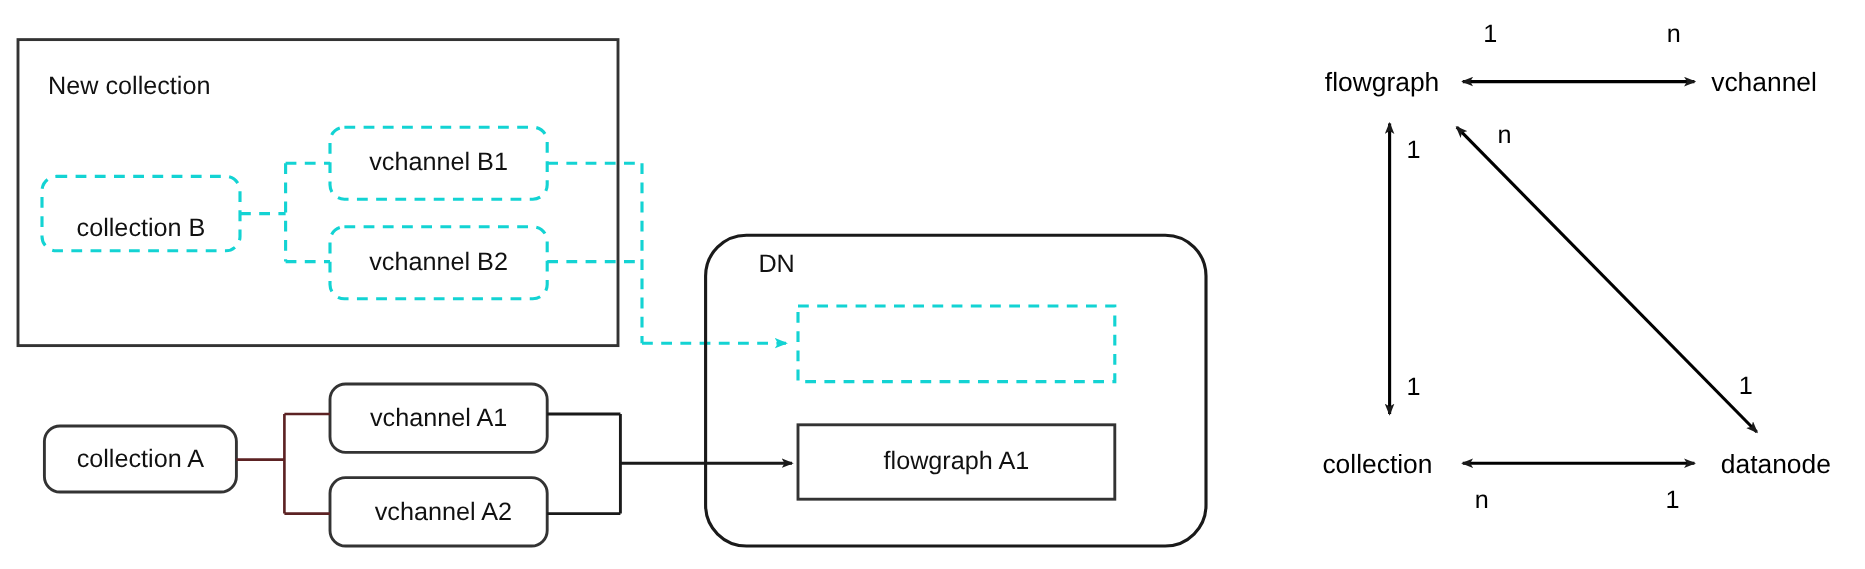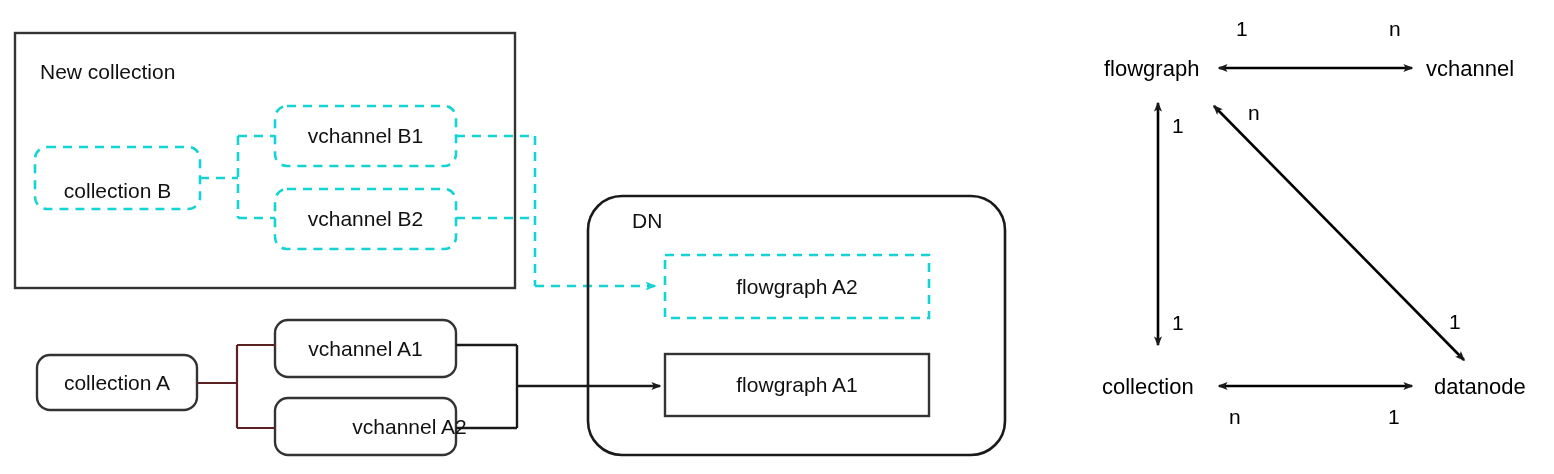--- a/index.html
+++ b/index.html
@@ -124,7 +124,6 @@
 
   <div class="node-label" style="left:275px; top:189px; width:181px; height:60px;">vchannel B2</div>
 
-  <div class="node-label" style="left:665px; top:255px; width:264px; height:63px;">flowgraph A2</div>
 
   <div class="node-label" style="left:37px; top:355px; width:160px; height:55px;">collection A</div>
 

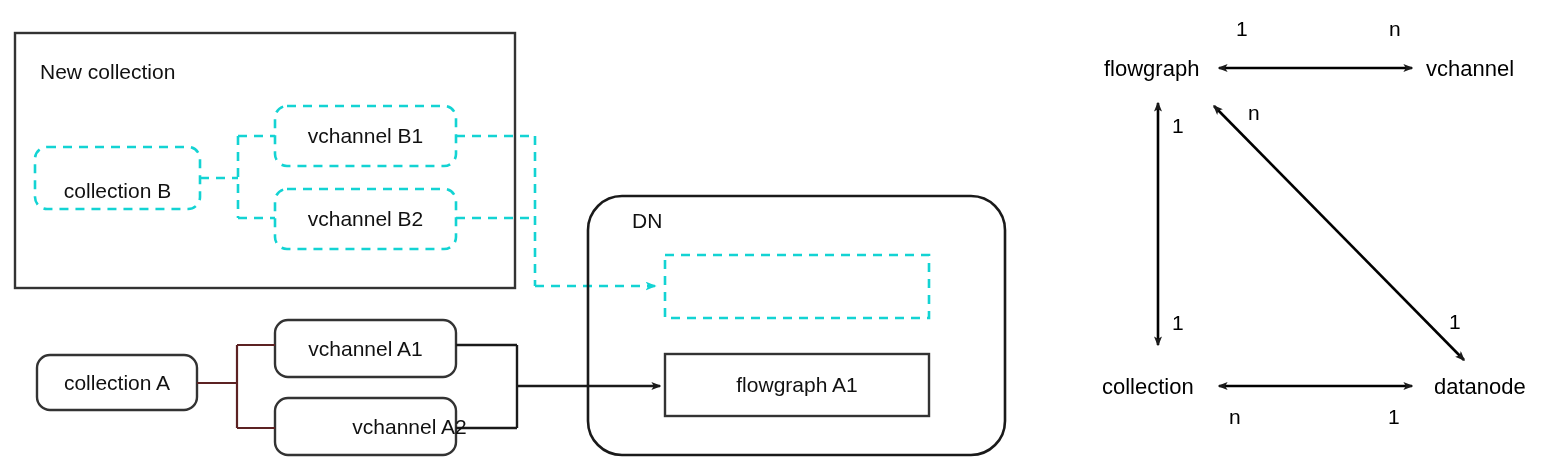--- a/index.html
+++ b/index.html
@@ -129,7 +129,7 @@
 
   <div class="node-label" style="left:275px; top:320px; width:181px; height:57px;">vchannel A1</div>
 
-  <div class="node-label" style="left:275px; top:398px; width:189px; height:57px;padding-left:40px;">vchannel A2</div>
+  <div class="node-label" style="left:275px; top:398px; width:189px; height:57px;">vchannel A2</div>
 
   <div class="node-label" style="left:665px; top:354px; width:264px; height:62px;">flowgraph A1</div>
 

